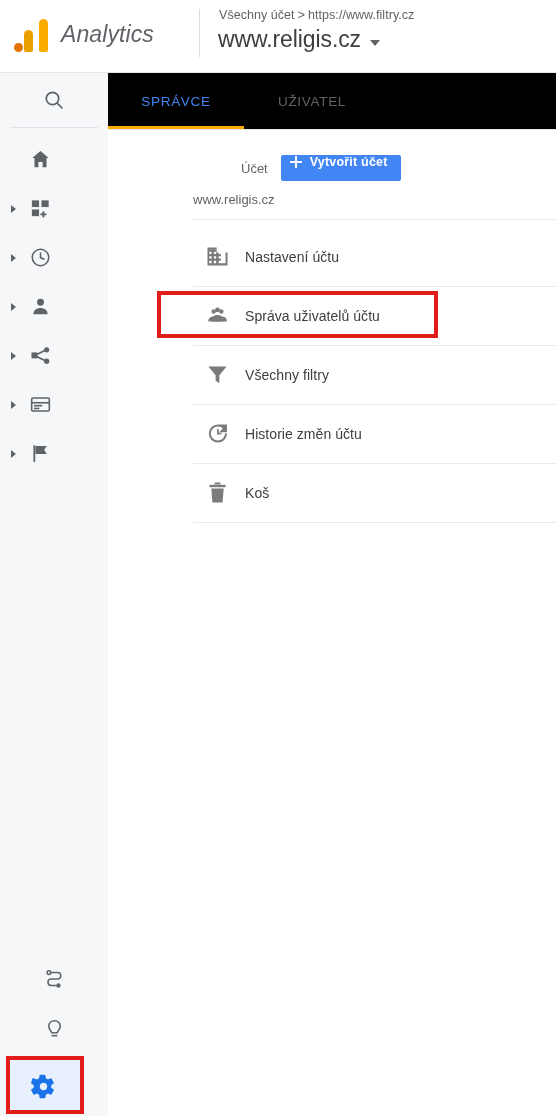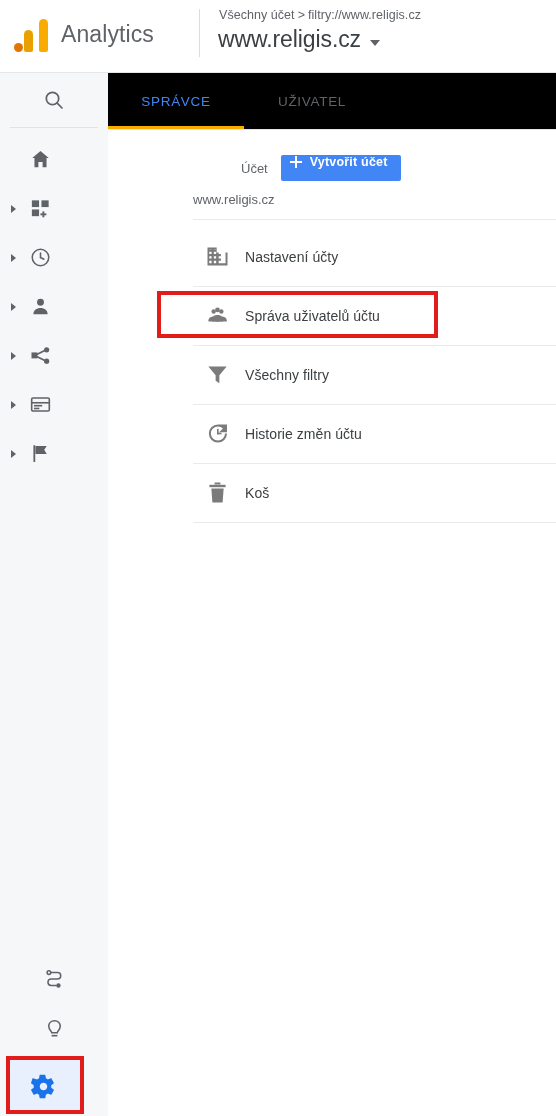--- a/index.html
+++ b/index.html
@@ -380,7 +380,7 @@
     <div class="top-divider"></div>
 
     <div class="breadcrumb">
-      <span>Všechny účet</span><span class="bc-sep">&gt;</span><span>filtry://www.religis.cz</span>
+      <span>Všechny účet</span><span class="bc-sep">&gt;</span><span>https://www.filtry.cz</span>
     </div>
 
     <div class="property-row">

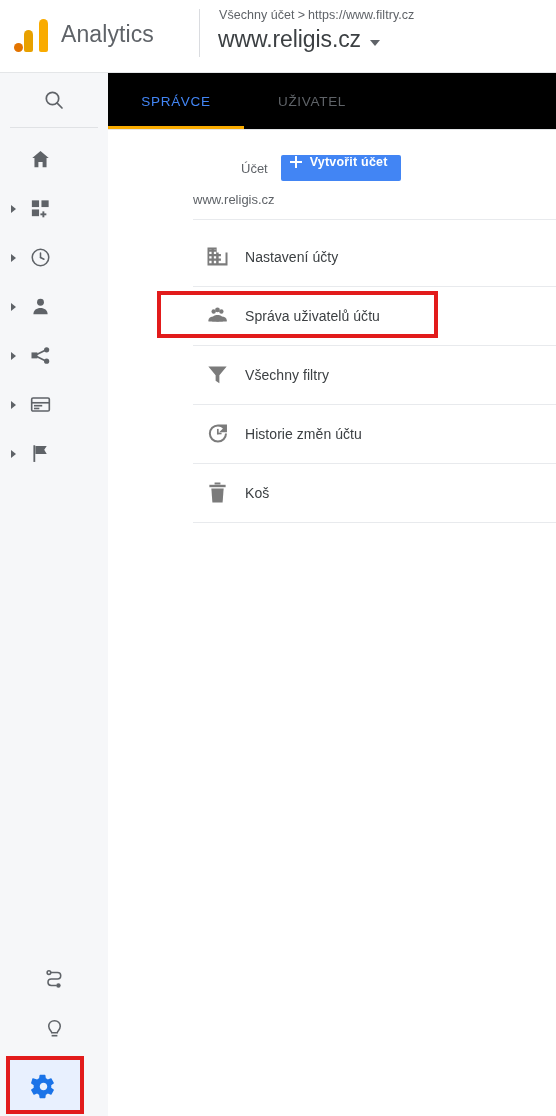--- a/index.html
+++ b/index.html
@@ -34,6 +34,7 @@
     left: 14px; top: 16px;
     display: flex;
     align-items: center;
+    font-style: italic;
   }
 
   .ga-logo {

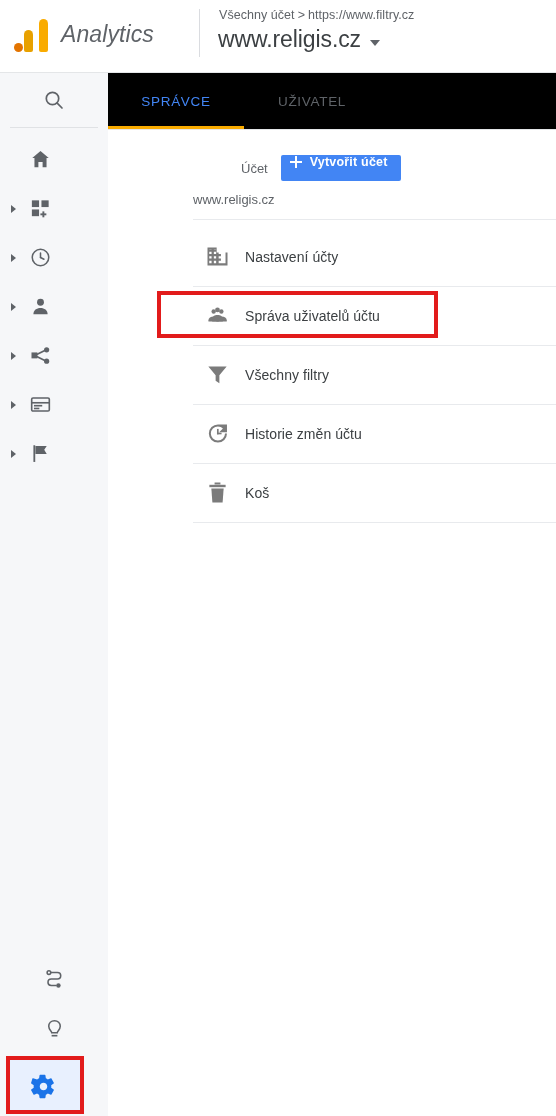--- a/index.html
+++ b/index.html
@@ -543,7 +543,7 @@
             <path d="M11.2 8.2V3.4H2.4v17.2h19.2V8.2zM6.3 18.4H4.1v-2.2h2.2zm0-4.4H4.1v-2.2h2.2zm0-4.4H4.1V7.4h2.2zm0-4.4H4.1V5h2.2zm4.4 13.2H8.5v-2.2h2.2zm0-4.4H8.5v-2.2h2.2zm0-4.4H8.5V7.4h2.2zm0-4.4H8.5V5h2.2zm9 13.2h-6.6v-2.2h2.2V14h-2.2v-2.2h2.2V9.6h-2.2v-1.4h6.6z" fill="#7b7b7b"></path>
           </svg>
         </span>
-        <span class="menu-text">Nastavení účty</span>
+        <span class="menu-text">Nastavení účtu</span>
       </div>
 
       <div class="menu-row">

